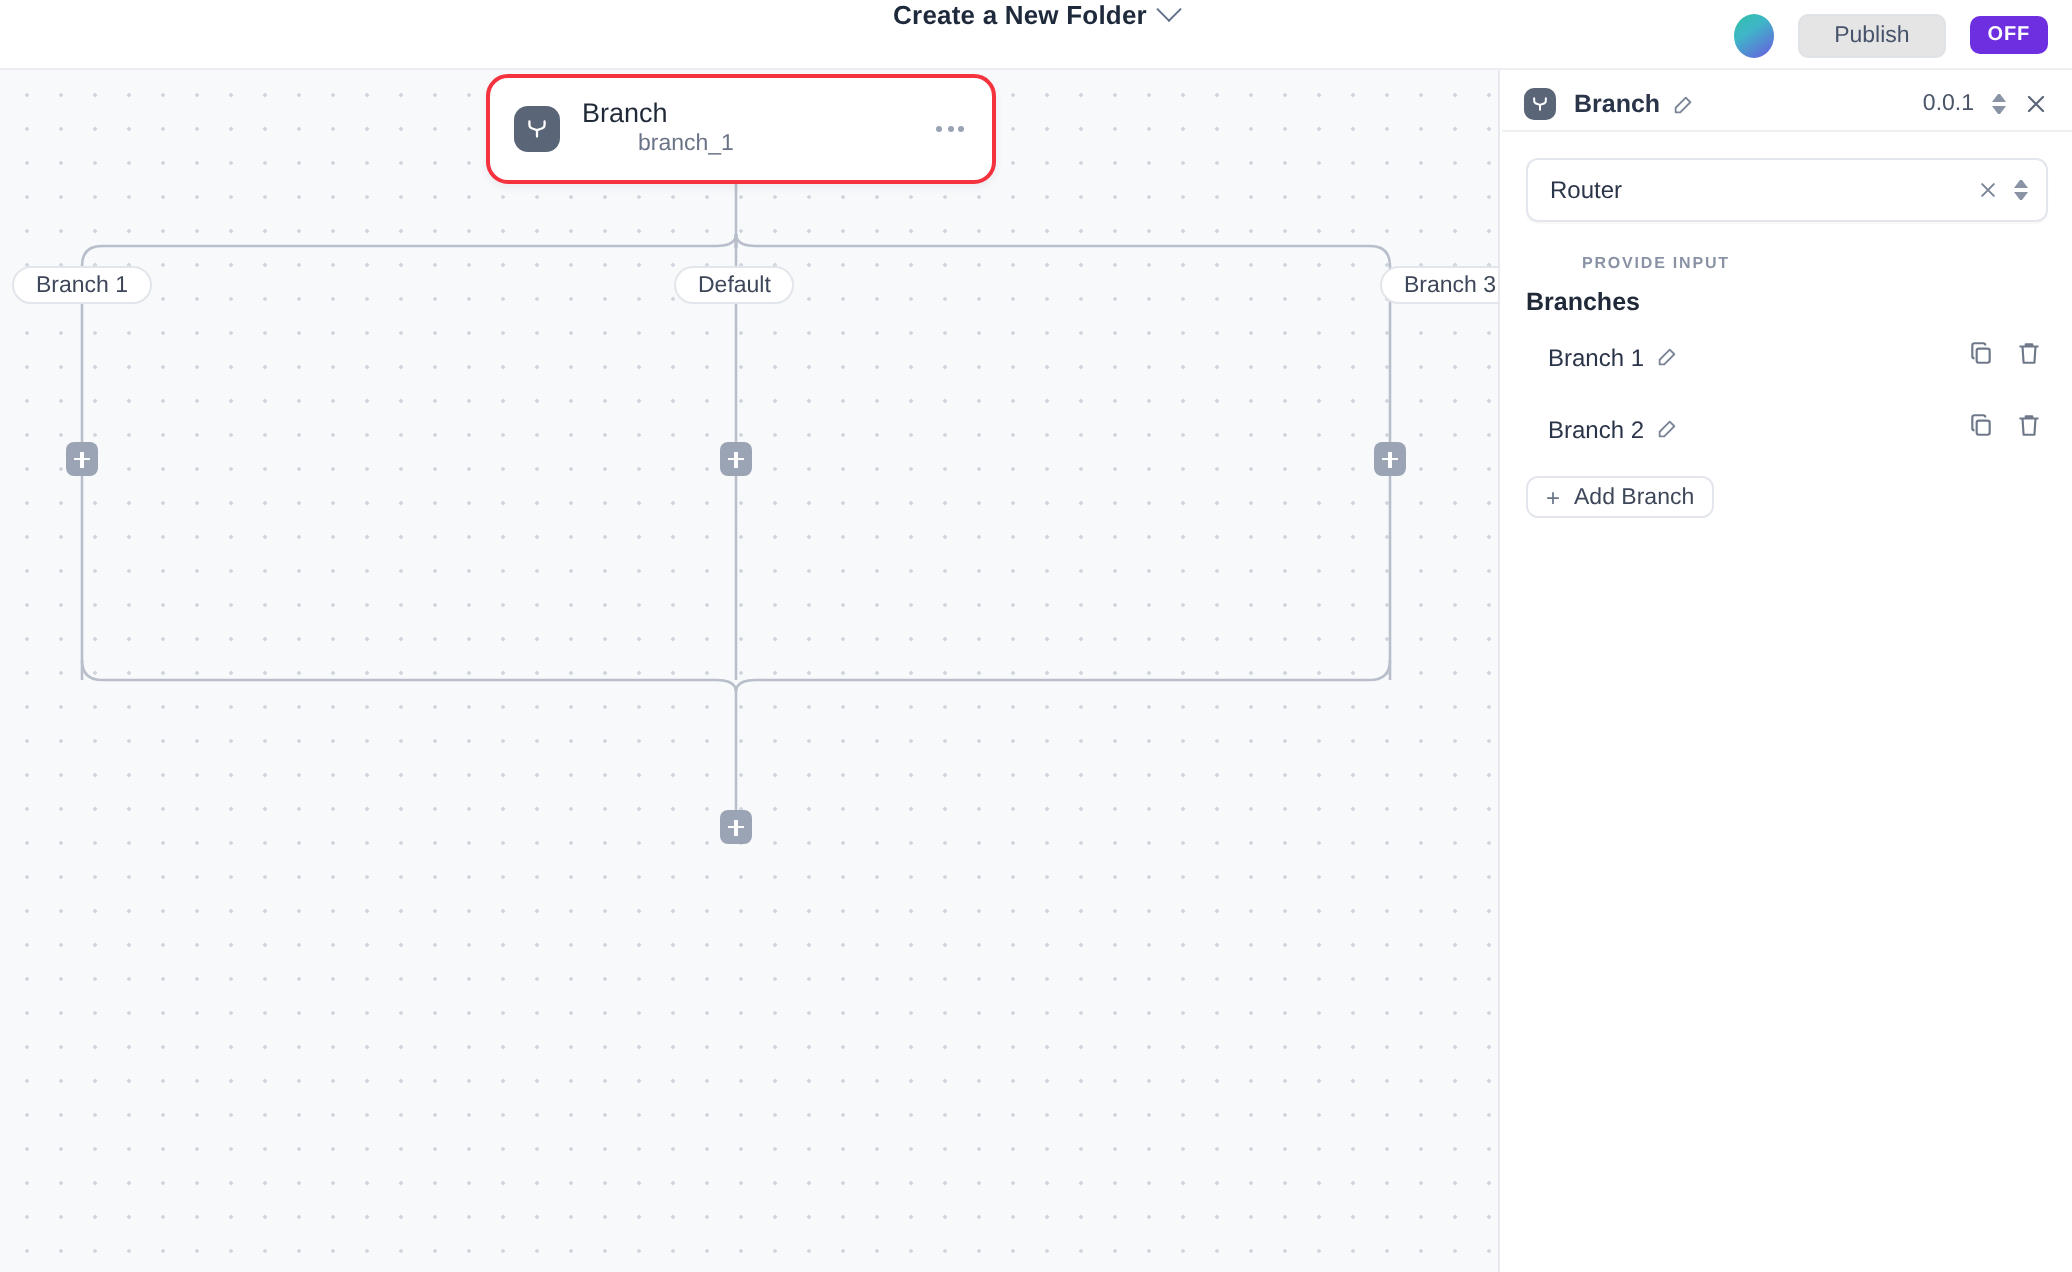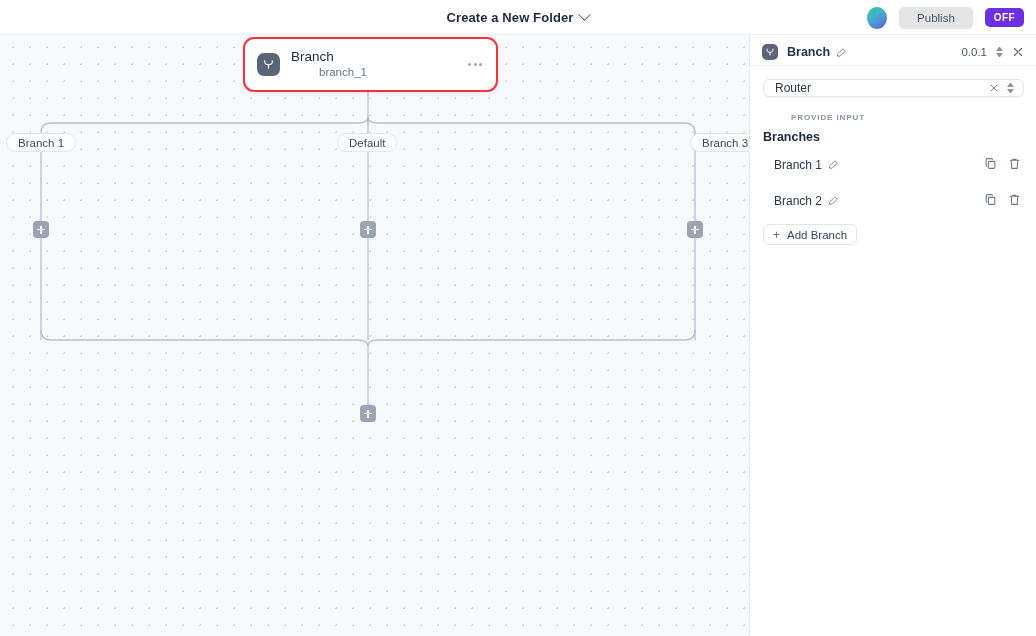--- a/index.html
+++ b/index.html
@@ -16,7 +16,7 @@
     width: 1036px; height: 35px;
     background: #ffffff;
     border-bottom: 1px solid #eceef1;
-    display: flex; align-items: center; justify-content: center;
+    display: flex; align-items: flex-start; justify-content: center;
   }
   #title-group {
     display: flex; align-items: center; gap: 7px;

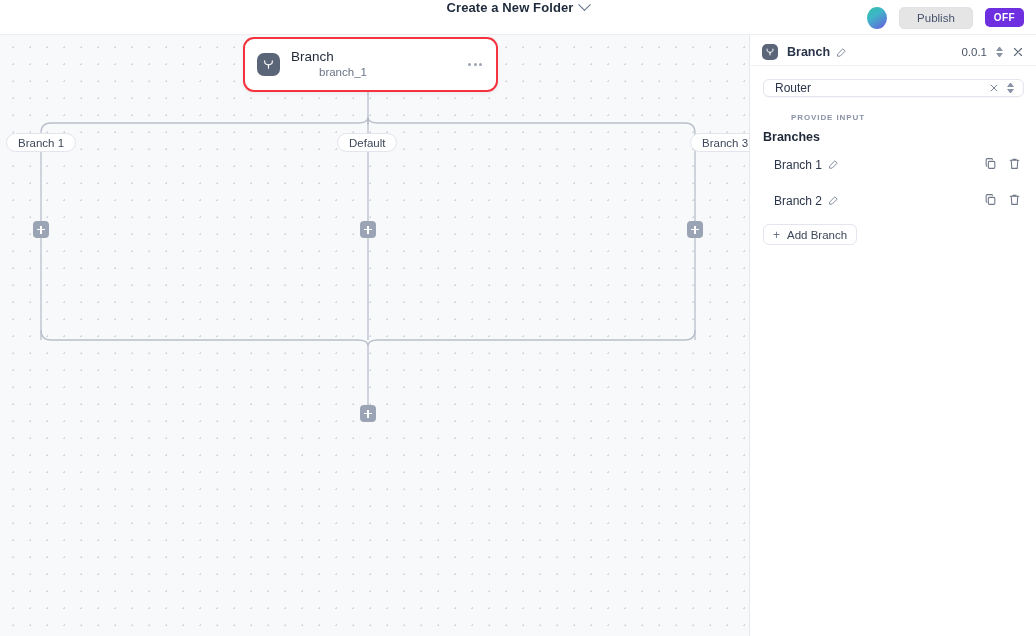--- a/index.html
+++ b/index.html
@@ -153,7 +153,7 @@
   #panel-body { padding: 13px 12px 0 12px; }
   .field-label { font-size: 12.5px; color: #1f2938; font-weight: bold; margin-bottom: 7px; }
   #action-select {
-    height: 18px;
+    height: 32px;
     border: 1px solid #e3e6ec; border-radius: 6px;
     background: #fff;
     display: flex; align-items: center;

